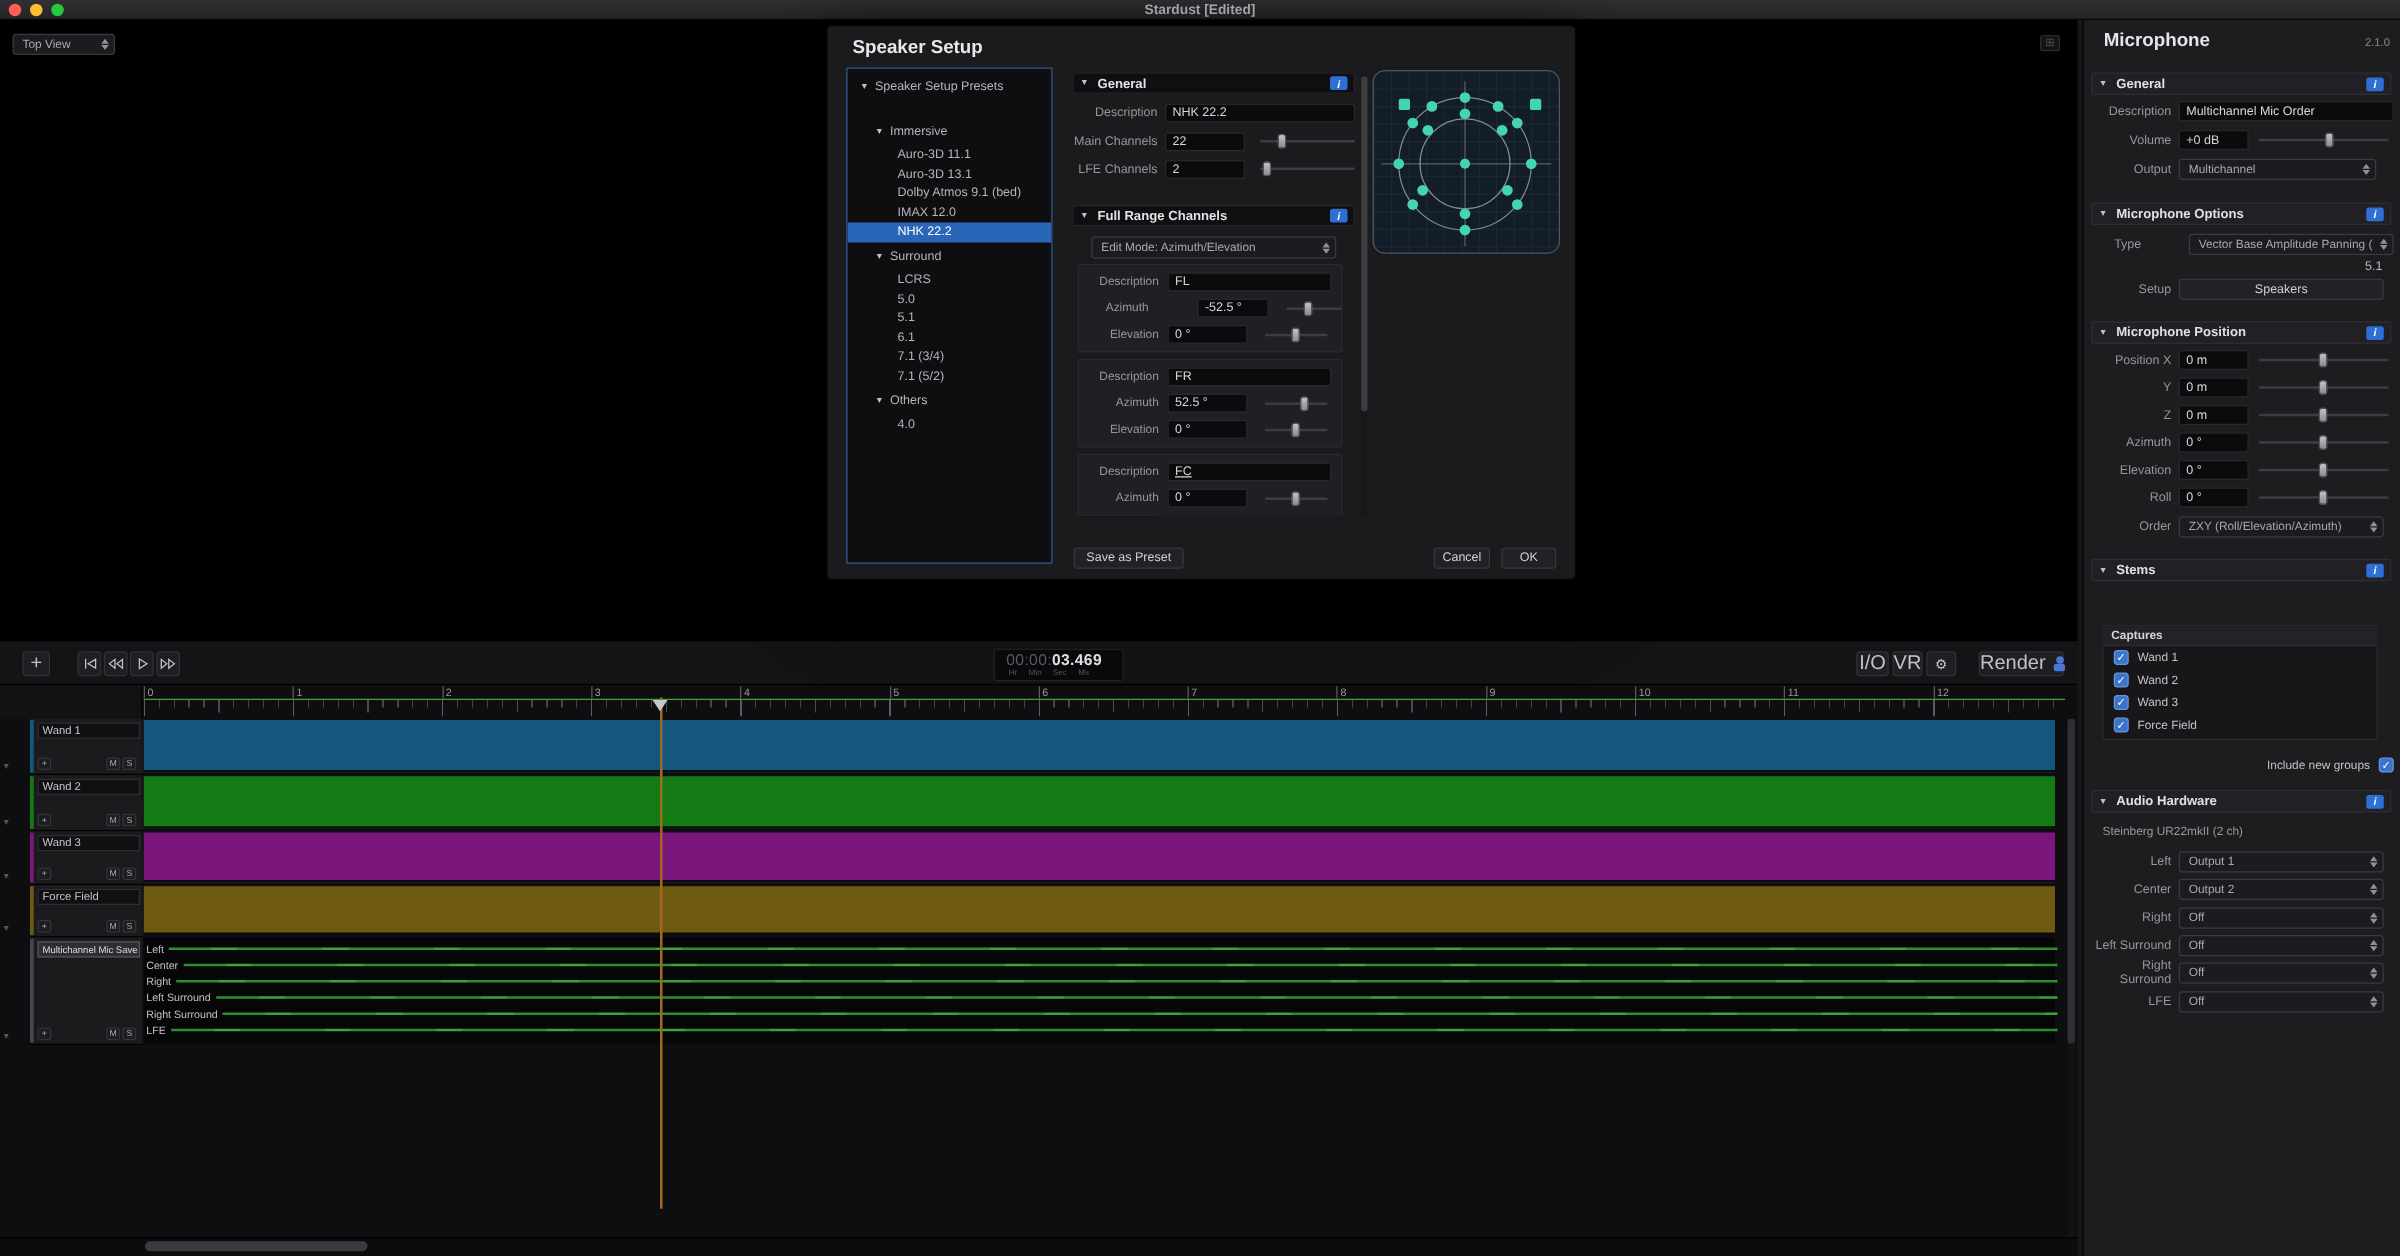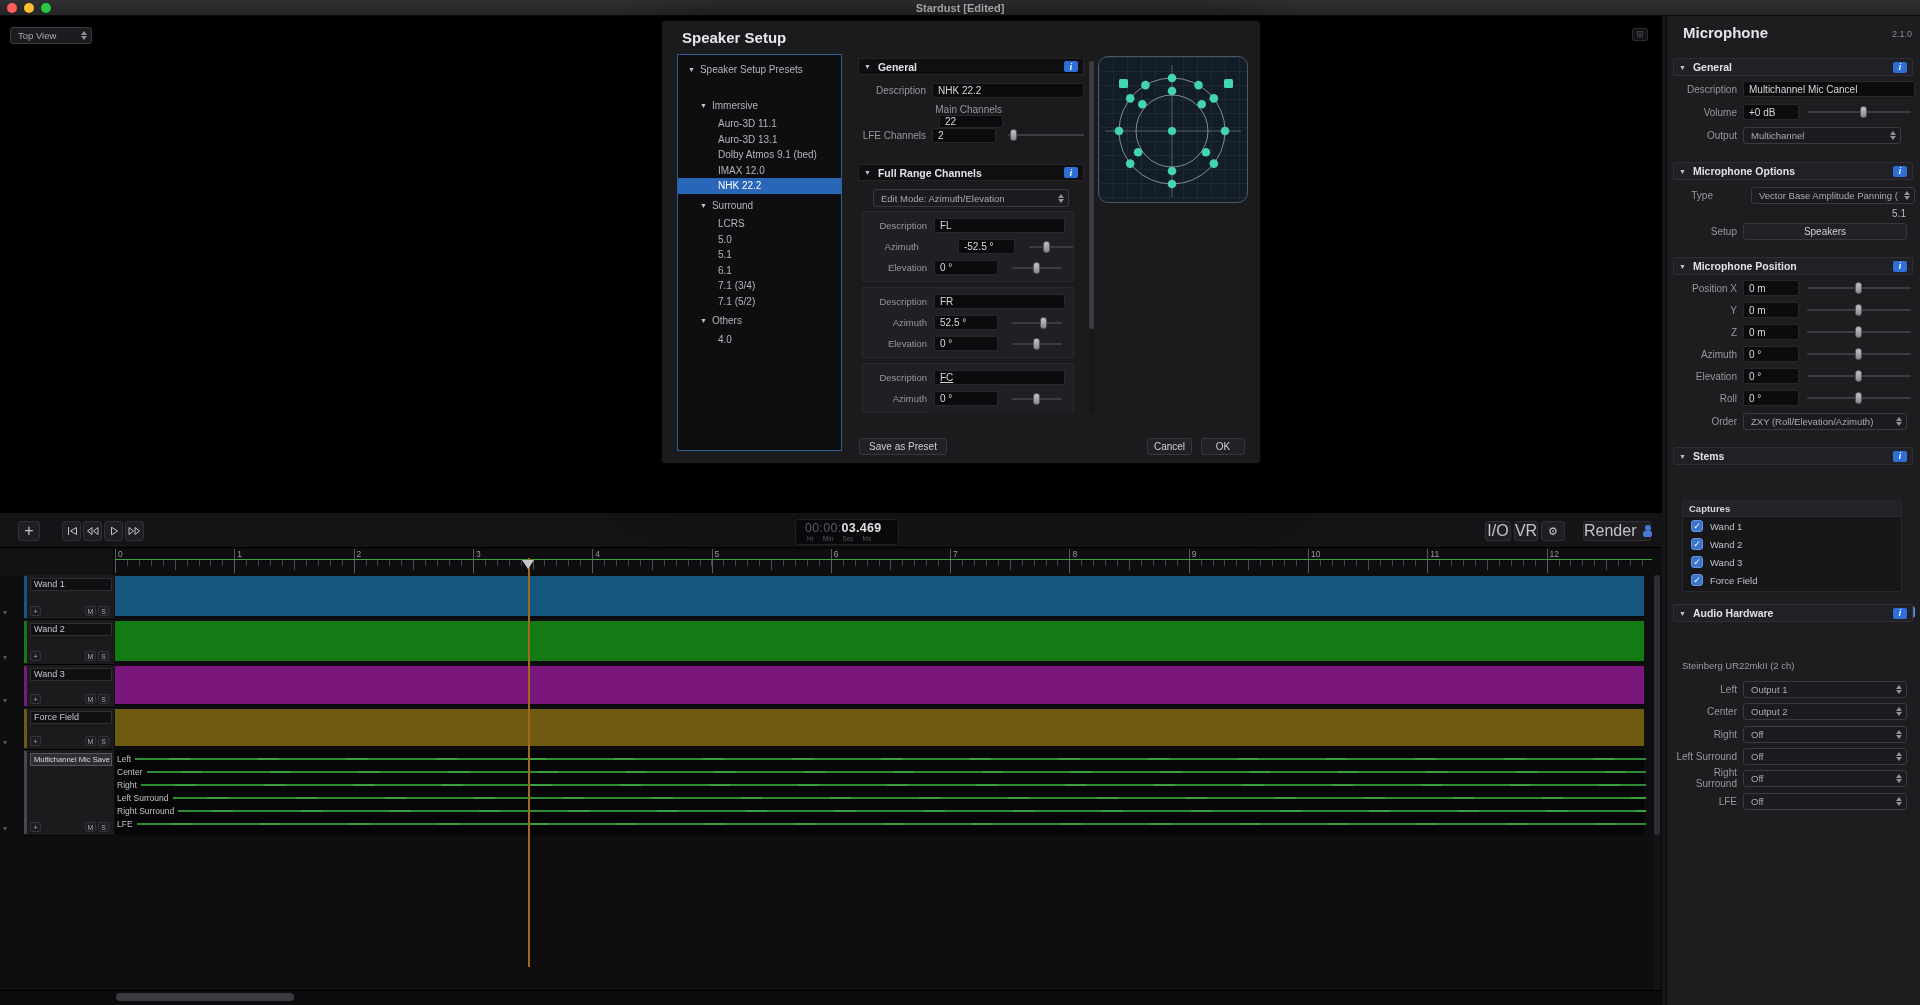--- a/index.html
+++ b/index.html
@@ -299,7 +299,7 @@
     <div class="prow" style="top:64px;">
       <span class="label">Description</span>
       <div class="input" style="flex:1;height:16px;">
-          <span>Multichannel Mic Cancel</span>
+          <span>Multichannel Mic Order</span>
         </div>
     </div>
     <div class="prow" style="top:87px;">

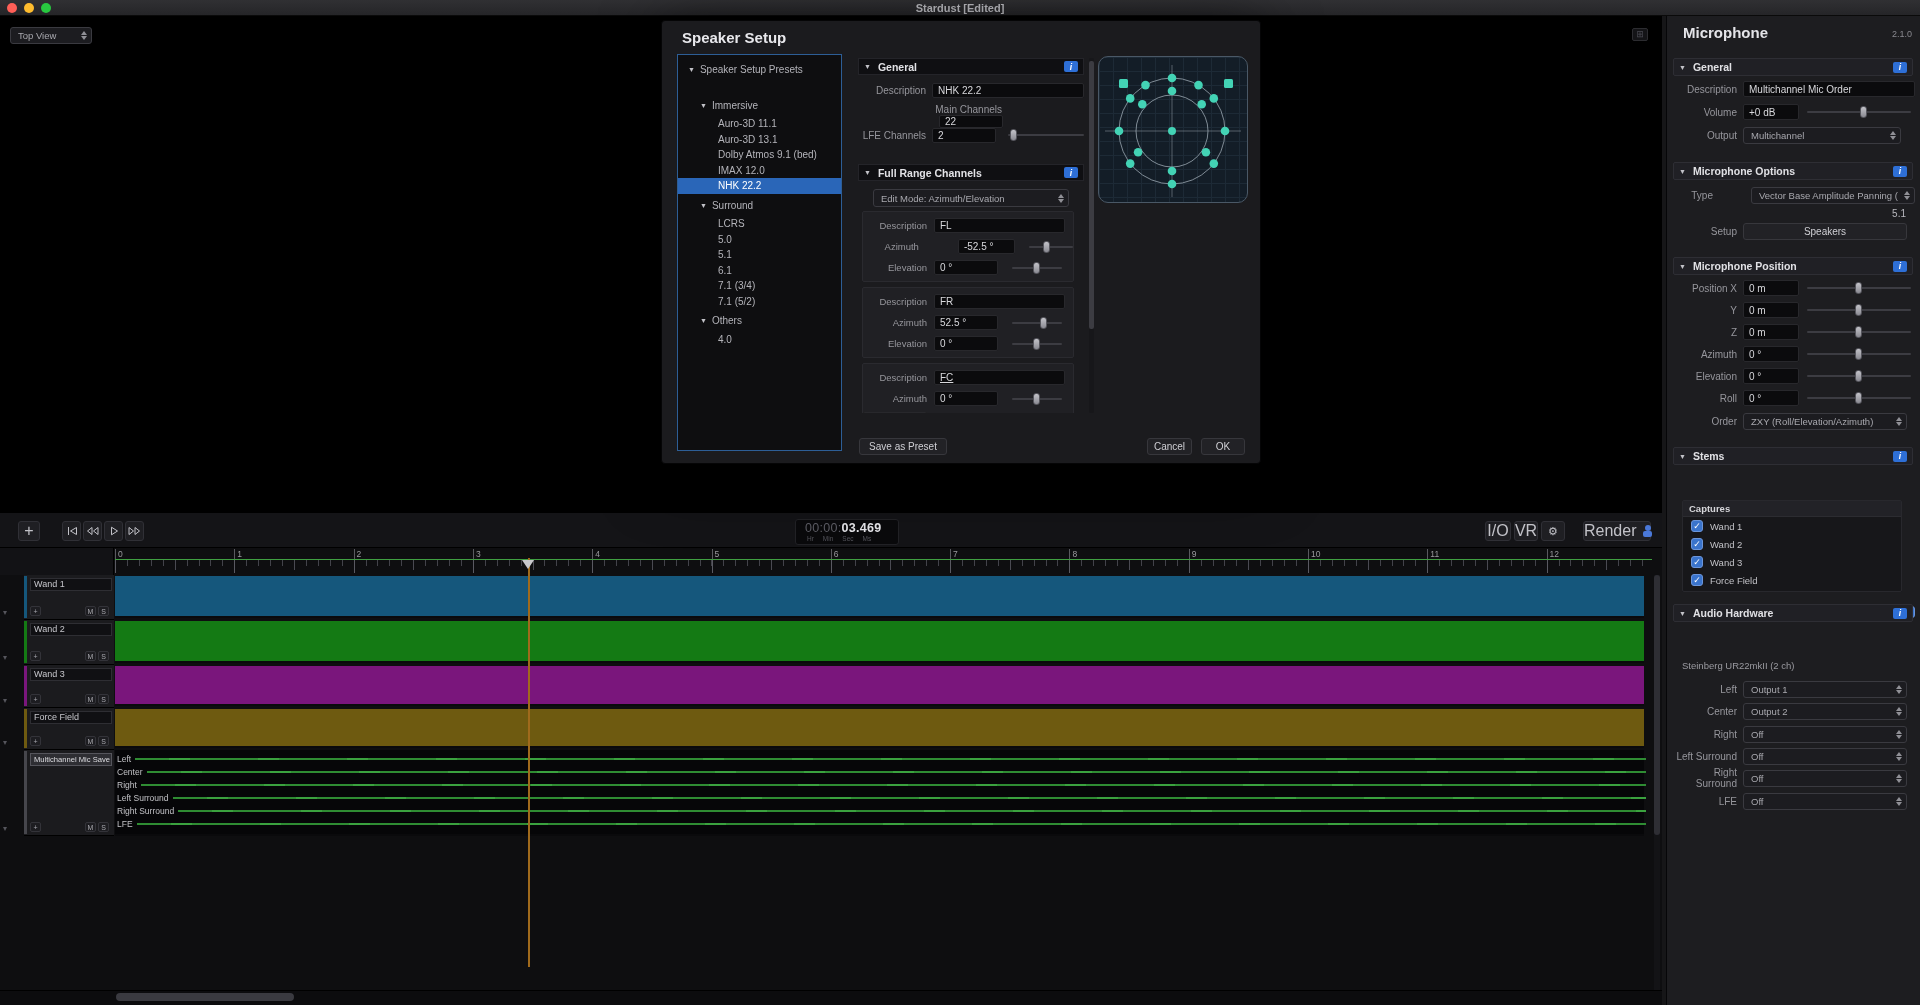--- a/index.html
+++ b/index.html
@@ -560,7 +560,7 @@
           <span>NHK 22.2</span>
         </div>
     </div>
-    <div class="drow" style="top:83px;flex-direction:column;">
+    <div class="drow" style="top:83px;">
       <span class="label">Main Channels</span>
       <div class="input" style="width:64px;height:15px;">
           <span>22</span>

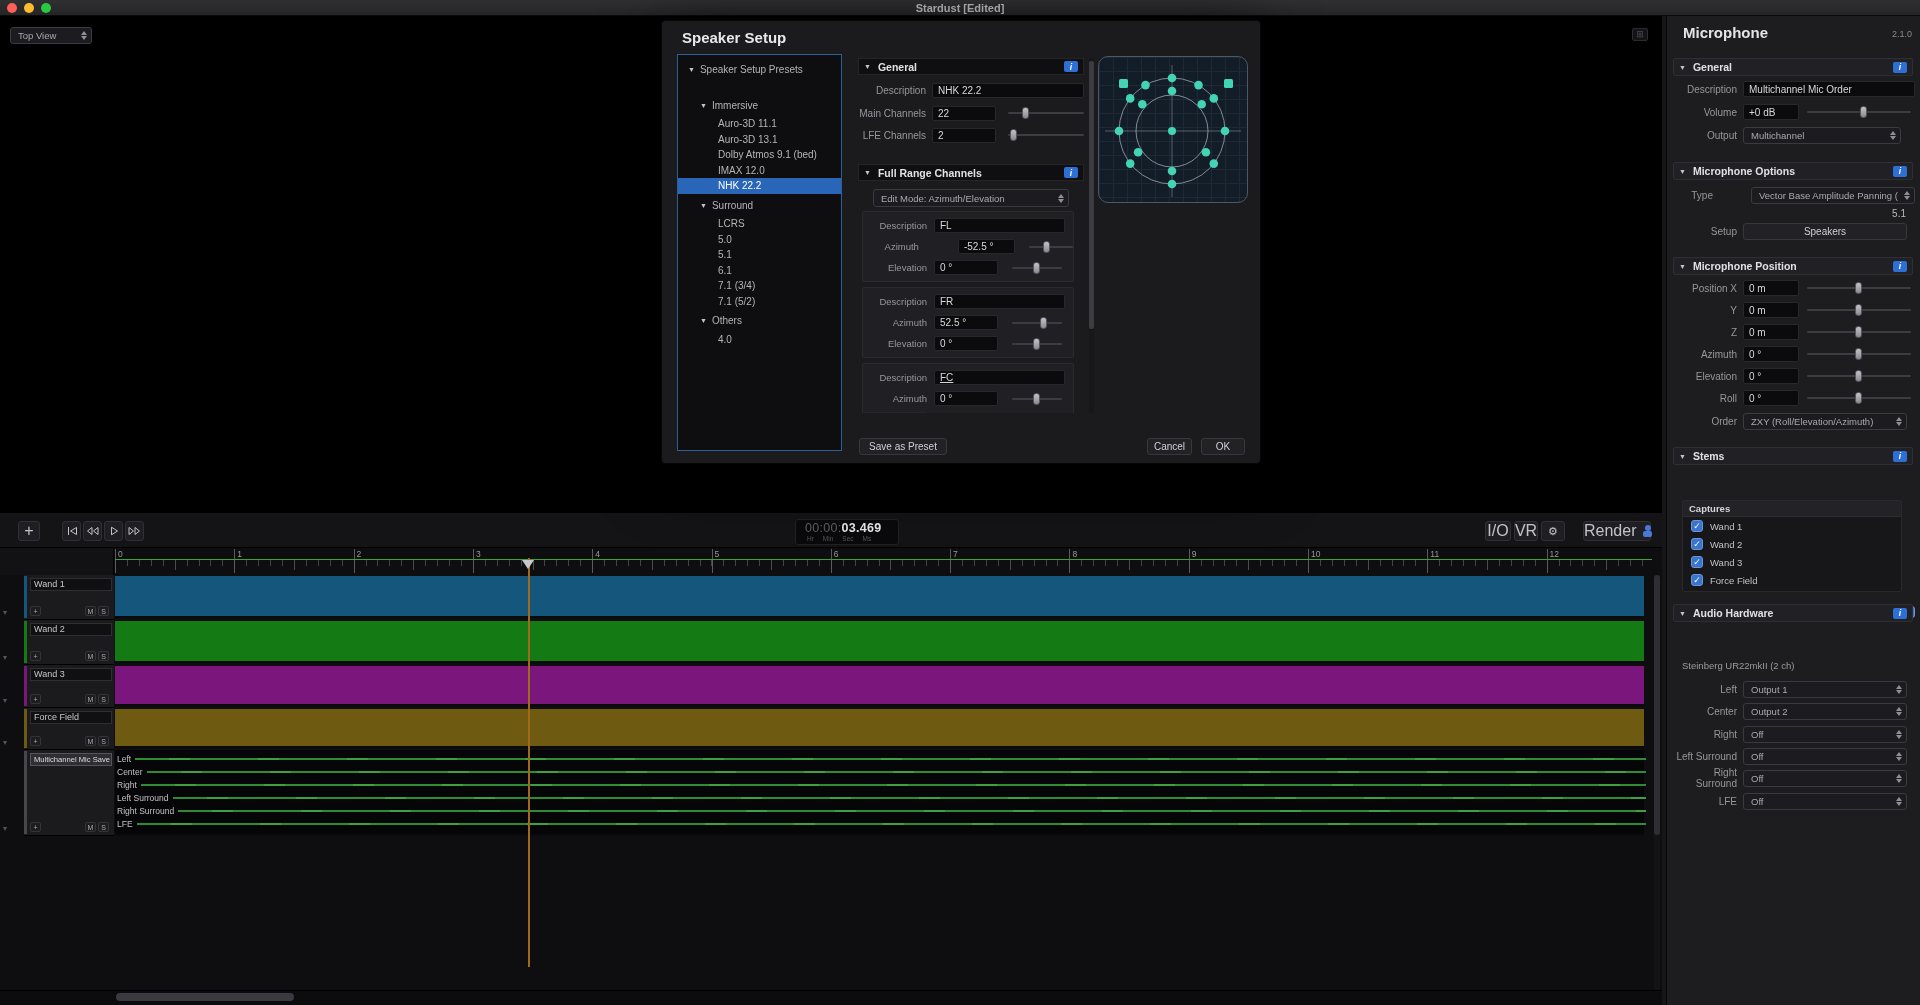--- a/index.html
+++ b/index.html
@@ -445,7 +445,7 @@
       <span class="cb">✓</span>
     </div>
 
-    <div class="phdr" style="top:588px;">
+    <div class="phdr" style="top:616px;">
       <span class="tri">▼</span>
       <span>Audio Hardware</span>
       <span class="info">i</span>

